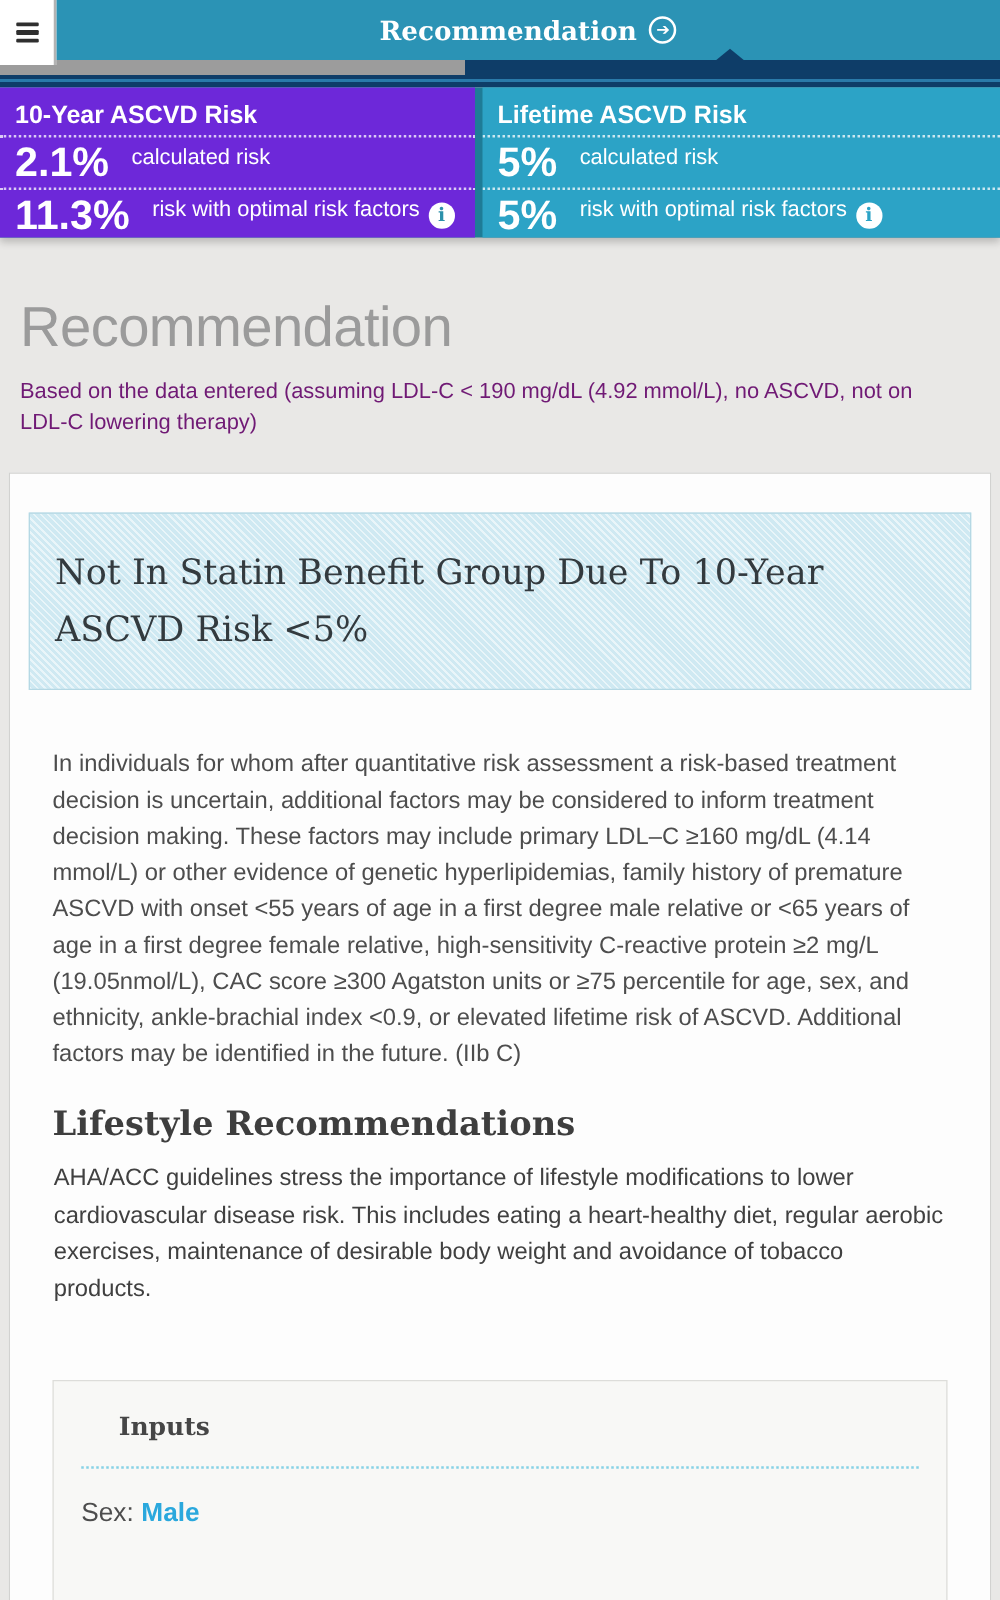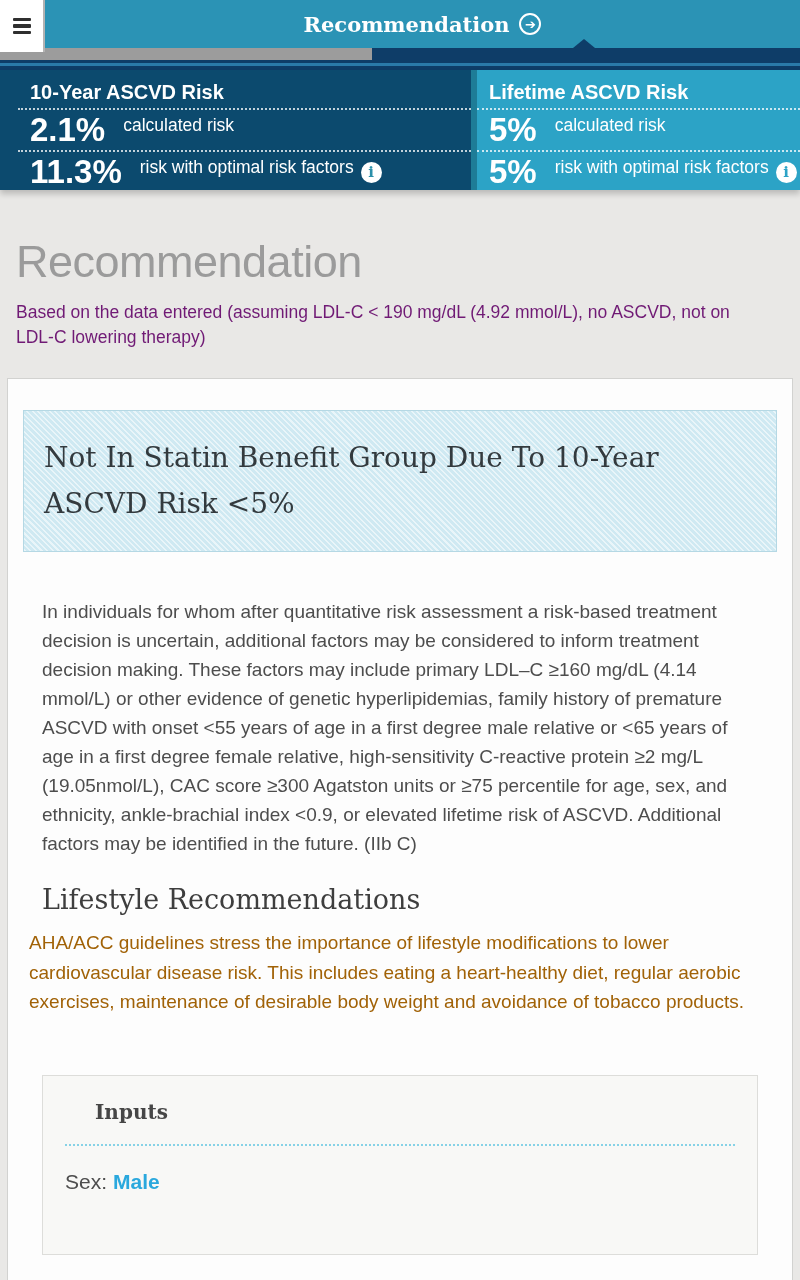--- a/index.html
+++ b/index.html
@@ -35,7 +35,7 @@
   .panels { display:flex; gap:6px; background:#1e7c97; height:120px;
             position:relative; box-shadow:0 4px 6px rgba(0,0,0,0.20); color:#fff; }
   .panel { height:120px; overflow:hidden; }
-  .panel-ten { width:471px; background:#0c4a6e;padding-left:18px; }
+  .panel-ten { width:380px; background:#6d28d9; }
   .panel-life { flex:1; background:#2ca3c6; }
   .panel-title { font-size:20px; font-weight:700; padding:11px 0 4px 12px;
                  border-bottom:2px dotted rgba(255,255,255,0.75); }

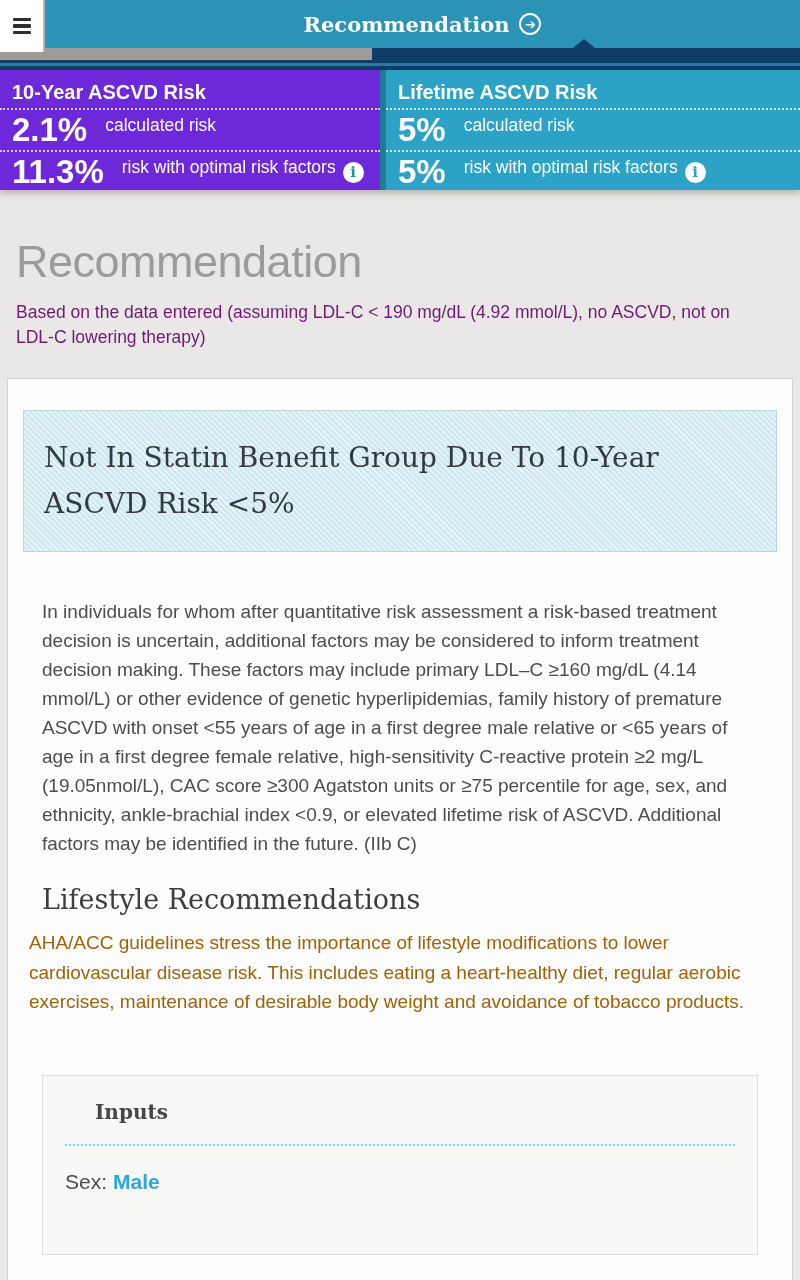--- a/index.html
+++ b/index.html
@@ -64,7 +64,7 @@
                  color:#333a3e; max-width:625px; }
 
   .body-text { font-size:19px; line-height:29px; color:#4d4d4d; margin:45px 19px 0; }
-  .section-title { font-family:"DejaVu Serif", serif; font-weight:400; font-size:27px;
+  .section-title { font-family:"DejaVu Serif", serif; font-weight:700; font-size:27px;
                    color:#3e3e3e; margin:26px 19px 0; }
   .lifestyle-text { font-size:19px; line-height:29.5px; color:#a16207; margin:13px 6px 0; }
 

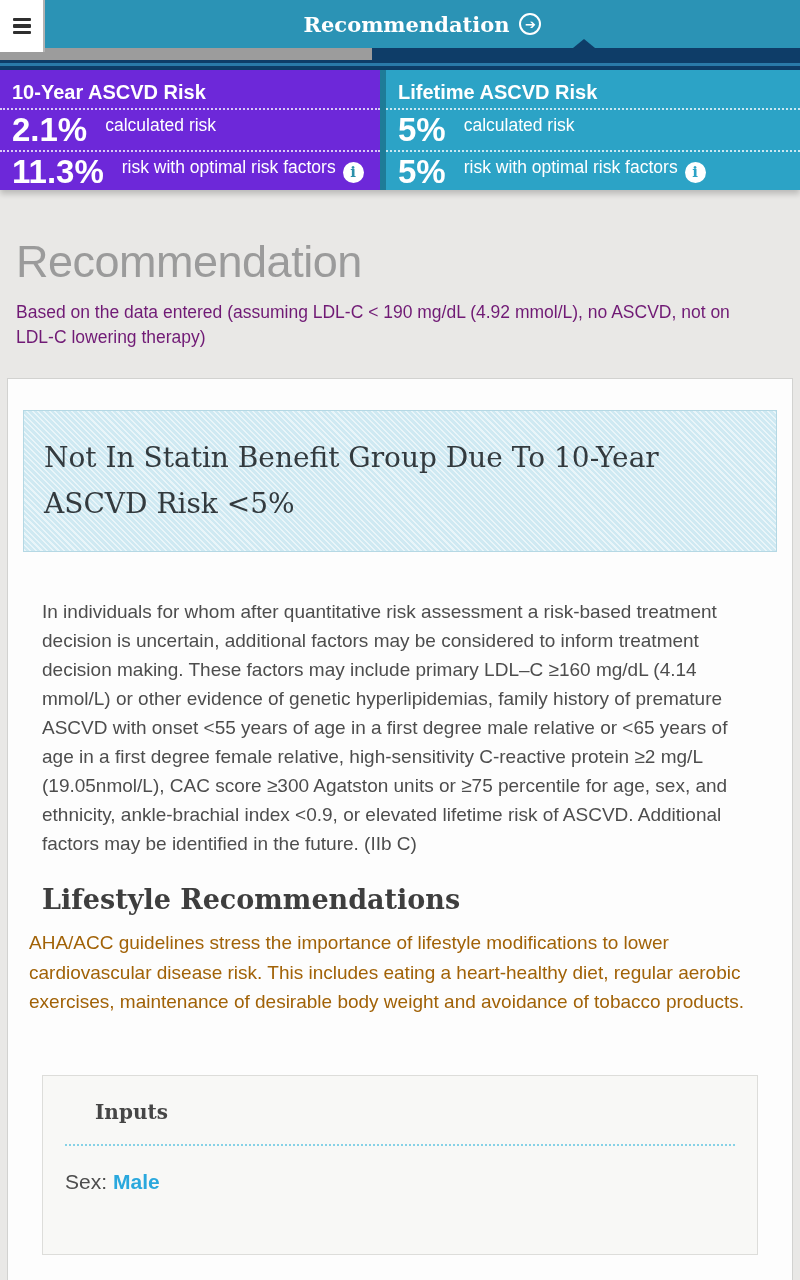--- a/index.html
+++ b/index.html
@@ -66,7 +66,7 @@
   .body-text { font-size:19px; line-height:29px; color:#4d4d4d; margin:45px 19px 0; }
   .section-title { font-family:"DejaVu Serif", serif; font-weight:700; font-size:27px;
                    color:#3e3e3e; margin:26px 19px 0; }
-  .lifestyle-text { font-size:19px; line-height:29.5px; color:#a16207; margin:13px 6px 0; }
+  .lifestyle-text { font-size:19px; line-height:29.5px; color:#404040; margin:13px 20px 0; }
 
   .inputs-box { margin:58px 19px 0; background:#f8f8f6; border:1px solid #ddddda;
                 padding:24px 22px 60px; }

